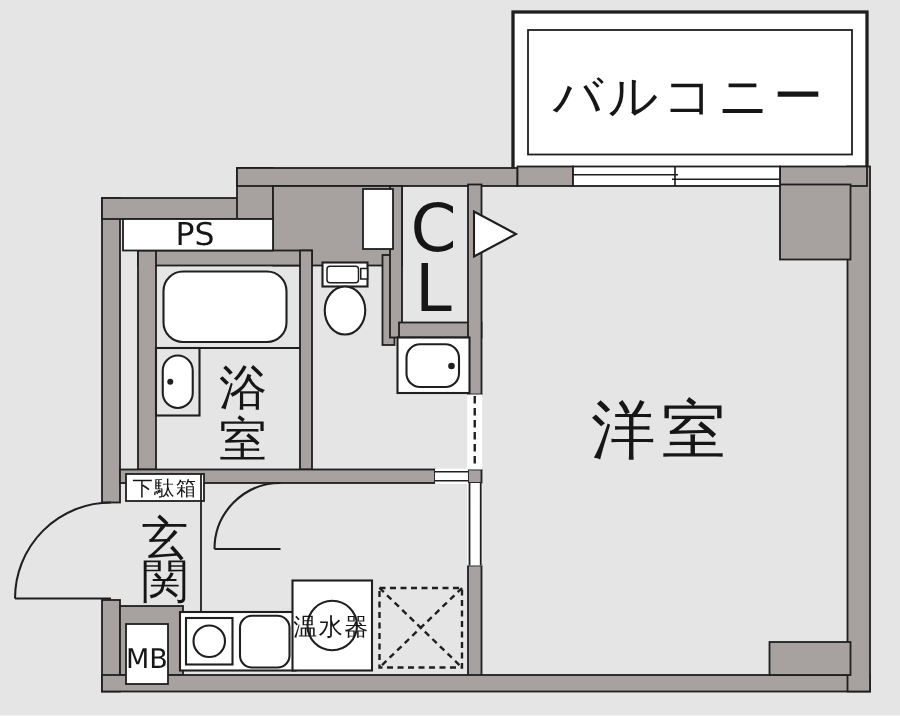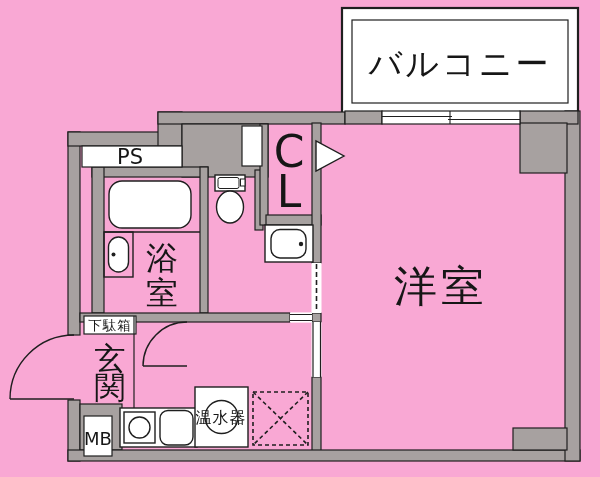--- a/index.html
+++ b/index.html
@@ -3,7 +3,7 @@
 <meta charset="utf-8">
 <style>
   html,body{margin:0;padding:0;background:#ffffff;}
-  .stage{position:relative;width:600px;height:477px;background:#f9a8d4;overflow:hidden;
+  .stage{position:relative;width:600px;height:477px;background:#e5e5e5;overflow:hidden;
          font-family:"DejaVu Sans","Liberation Sans",sans-serif;}
   svg text{font-family:"DejaVu Sans","Liberation Sans",sans-serif;fill:#161616;}
 </style>

